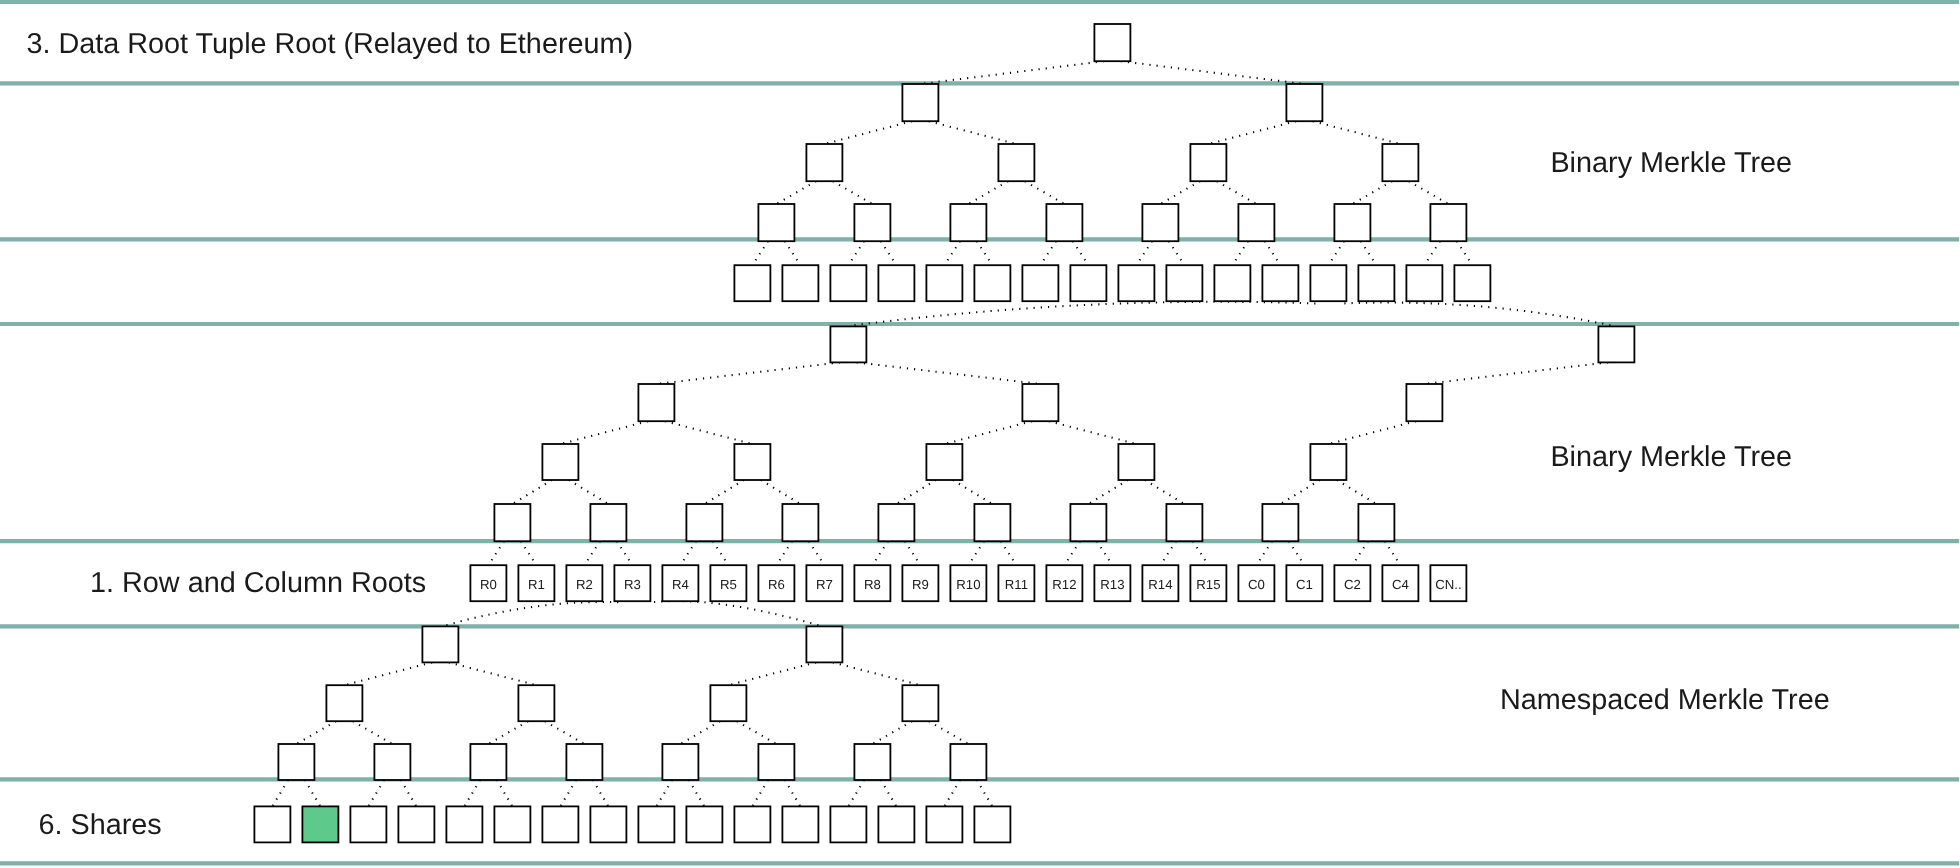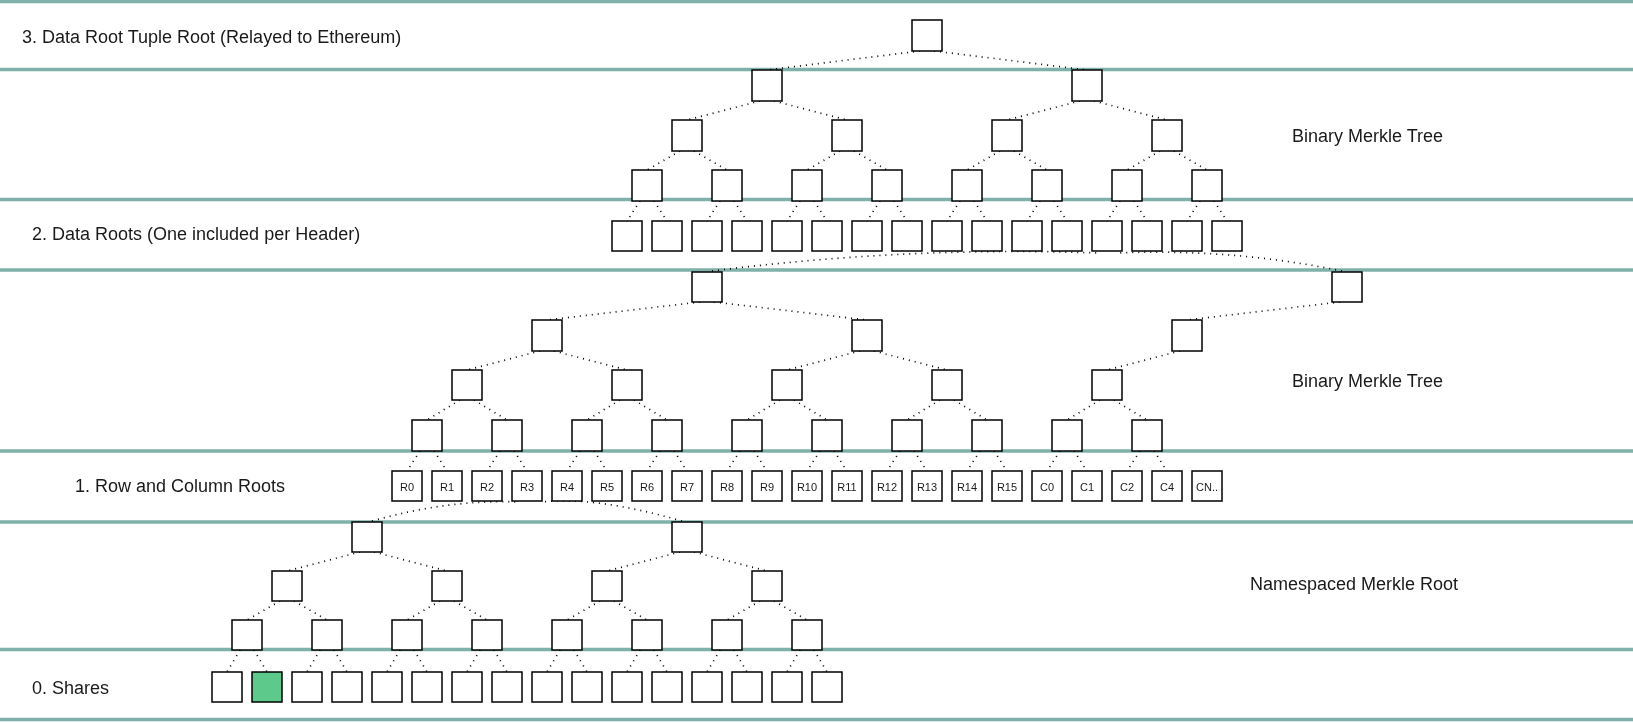--- a/index.html
+++ b/index.html
@@ -6,7 +6,7 @@
   .canvas{position:relative;width:1633px;height:723px;background:#ffffff;overflow:hidden;
           font-family:"Liberation Sans", sans-serif;}
   svg{position:absolute;left:0;top:0;}
-  .lbl{position:absolute;font-size:18px;line-height:30px;color:#1a1a1a;white-space:nowrap;}
+  .lbl{position:absolute;font-size:24px;line-height:30px;color:#1a1a1a;white-space:nowrap;}
   .lbl-band-3{left:22px;top:22px;}
   .lbl-band-2{left:32px;top:219px;}
   .lbl-band-1{left:32px;top:471px;margin-left:43px;}

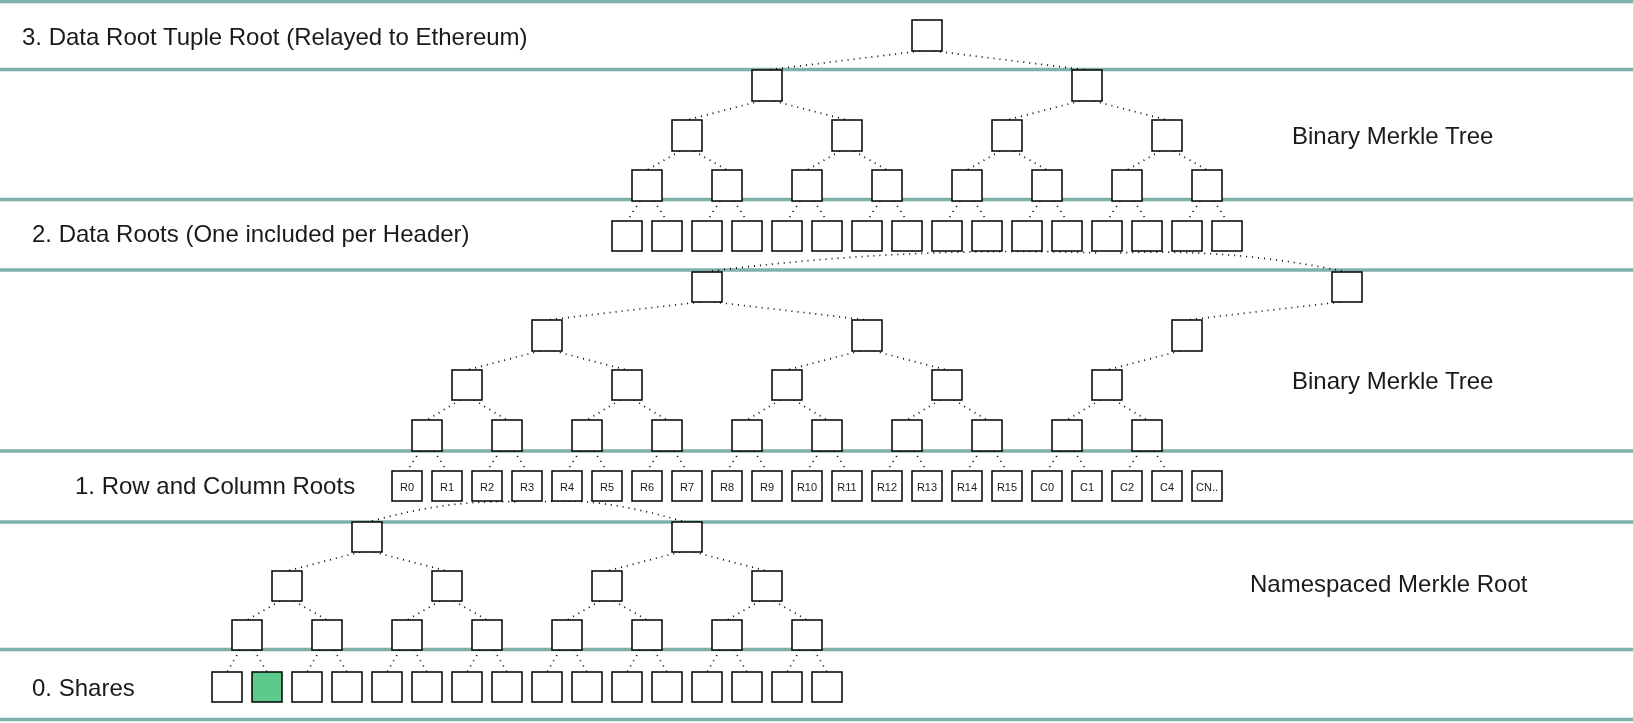--- a/index.html
+++ b/index.html
@@ -254,7 +254,6 @@
     </svg>
 
   <div class="lbl lbl-band-3">3. Data Root Tuple Root (Relayed to Ethereum)</div>
-  <div class="lbl lbl-band-2">2. Data Roots (One included per Header)</div>
   <div class="lbl lbl-band-1">1. Row and Column Roots</div>
   <div class="lbl lbl-band-0">0. Shares</div>
 

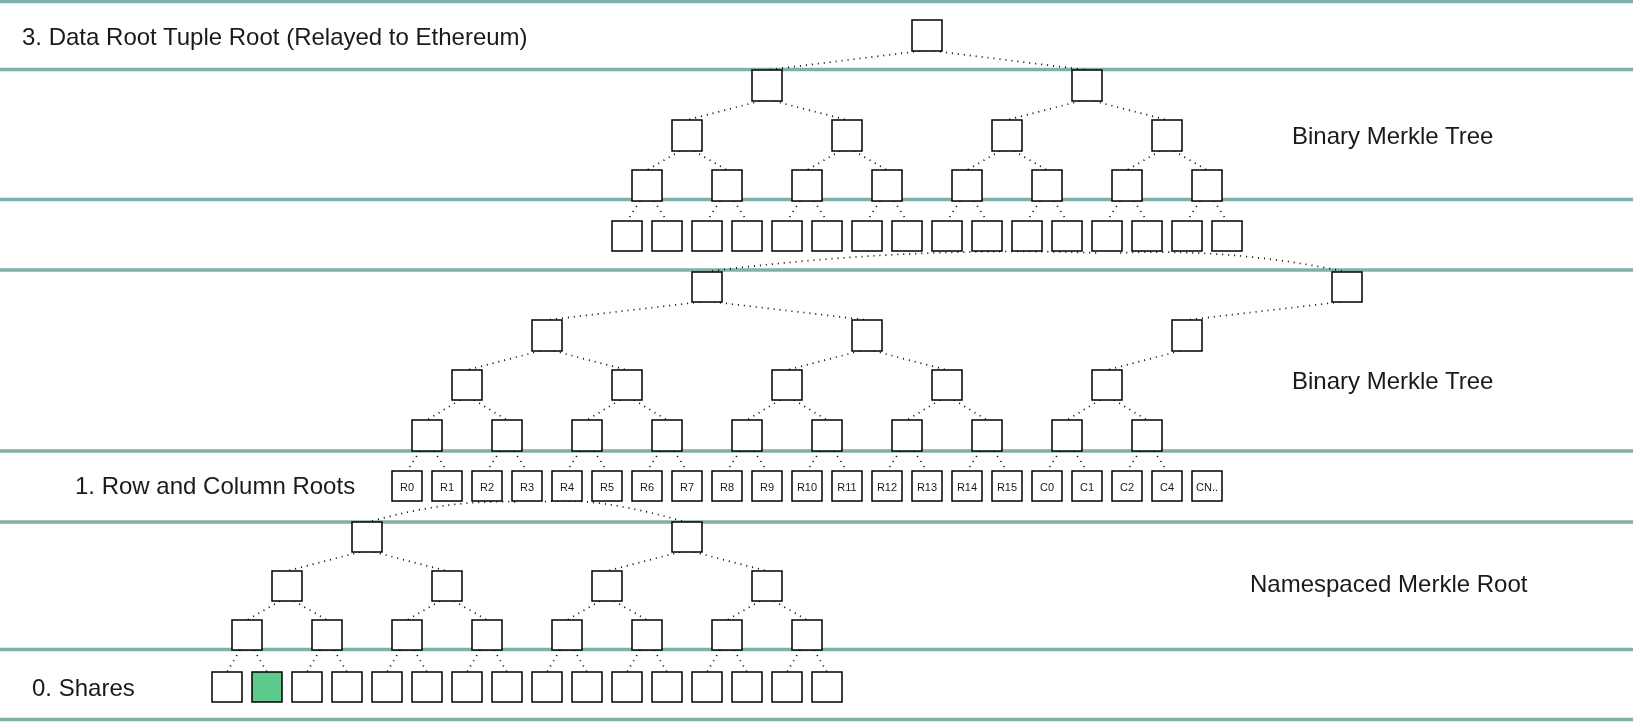--- a/index.html
+++ b/index.html
@@ -259,7 +259,7 @@
 
   <div class="lbl lbl-bmt-1">Binary Merkle Tree</div>
   <div class="lbl lbl-bmt-2">Binary Merkle Tree</div>
-  <div class="lbl lbl-nmt">Namespaced Merkle Root</div>
+  <div class="lbl lbl-nmt">Namespaced Merkle Tree</div>
 </div>
 
 </body></html>

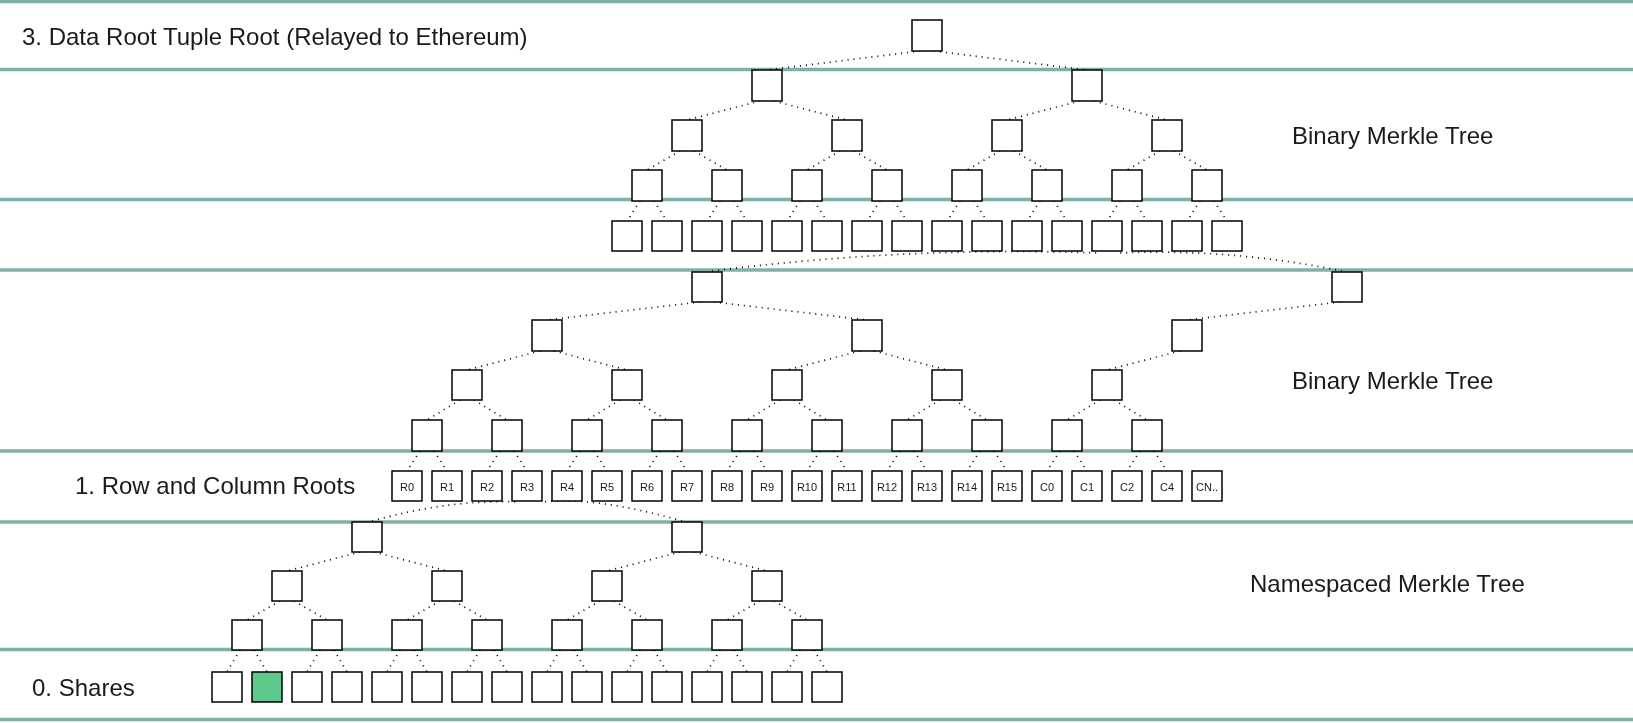--- a/index.html
+++ b/index.html
@@ -255,7 +255,7 @@
 
   <div class="lbl lbl-band-3">3. Data Root Tuple Root (Relayed to Ethereum)</div>
   <div class="lbl lbl-band-1">1. Row and Column Roots</div>
-  <div class="lbl lbl-band-0">0. Shares</div>
+  <div class="lbl lbl-band-0">6. Shares</div>
 
   <div class="lbl lbl-bmt-1">Binary Merkle Tree</div>
   <div class="lbl lbl-bmt-2">Binary Merkle Tree</div>

